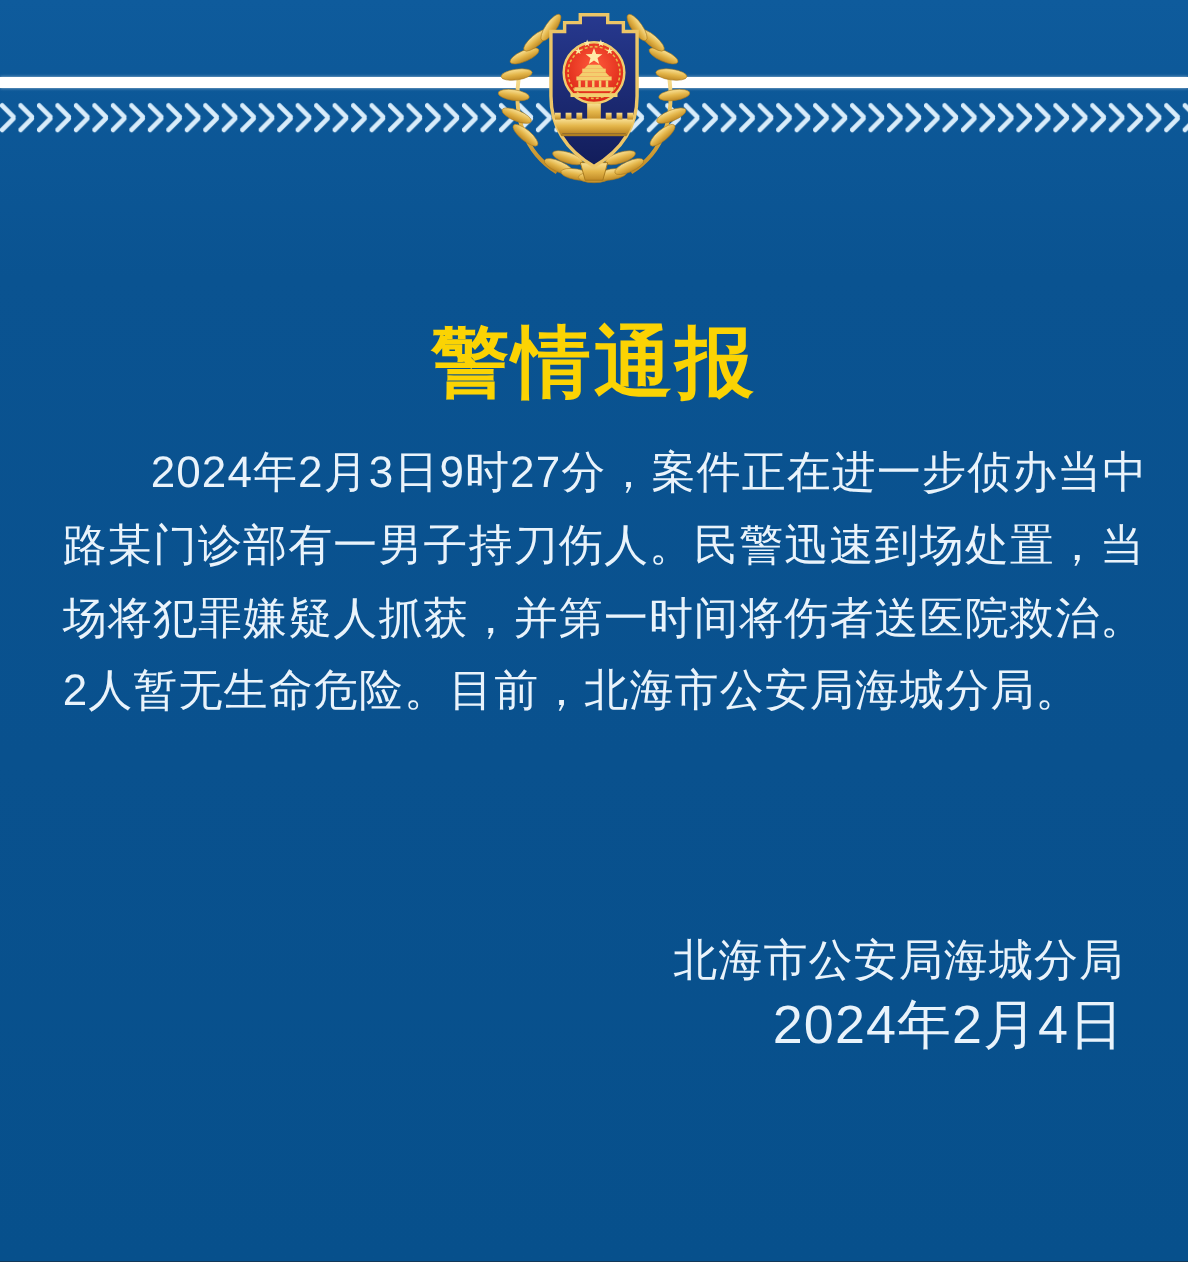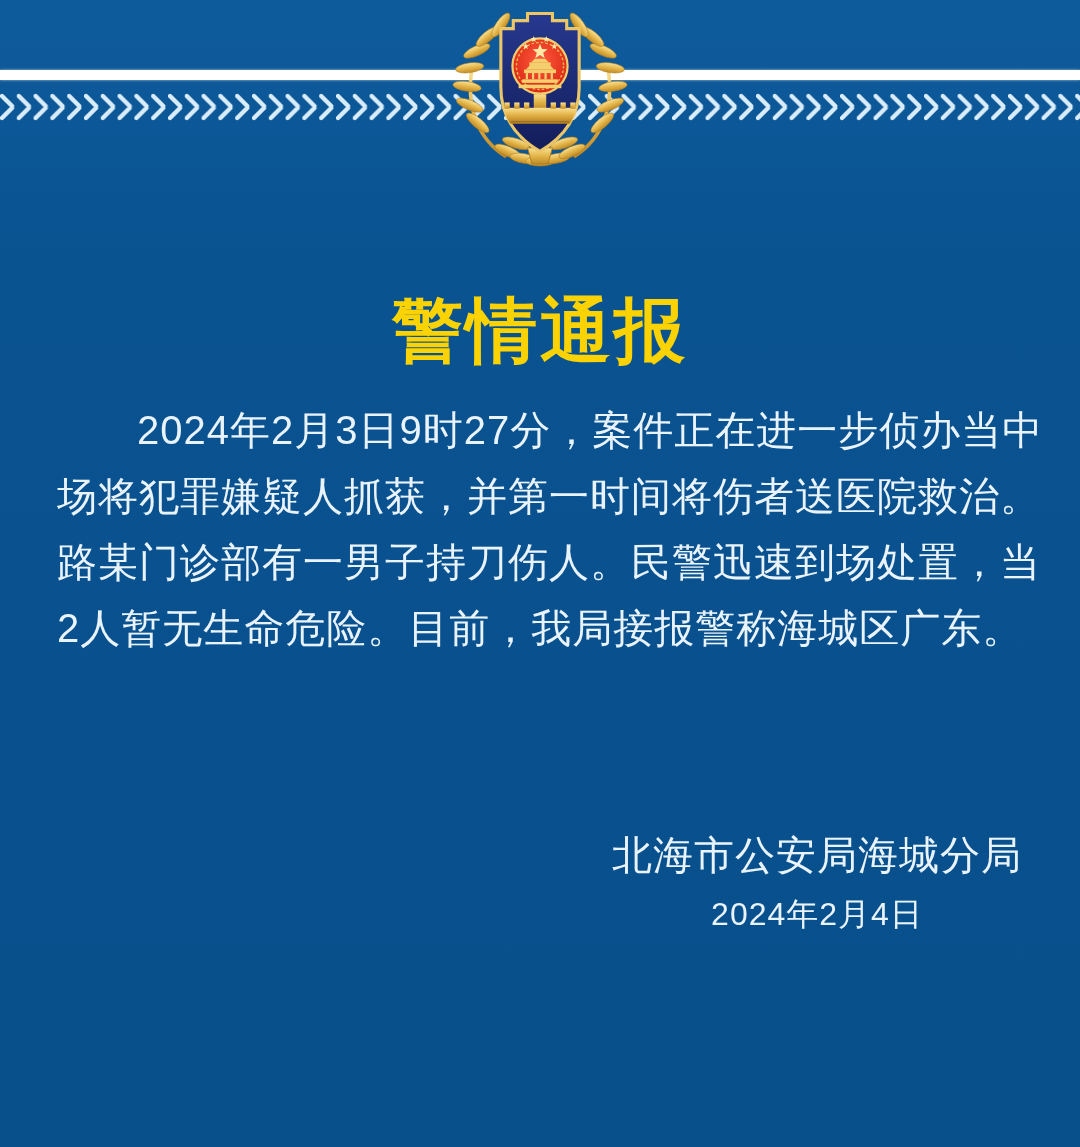--- a/index.html
+++ b/index.html
@@ -207,8 +207,8 @@
 
   <div class="notice-body">
     <div class="body-line fill indent">2024年2月3日9时27分，案件正在进一步侦办当中</div>
+    <div class="body-line fill">路某门诊部有一男子持刀伤人。民警迅速到场处置，当</div>
     <div class="body-line">场将犯罪嫌疑人抓获，并第一时间将伤者送医院救治。</div>
-    <div class="body-line fill">路某门诊部有一男子持刀伤人。民警迅速到场处置，当</div>
     <div class="body-line">2人暂无生命危险。目前，我局接报警称海城区广东。</div>
   </div>
 

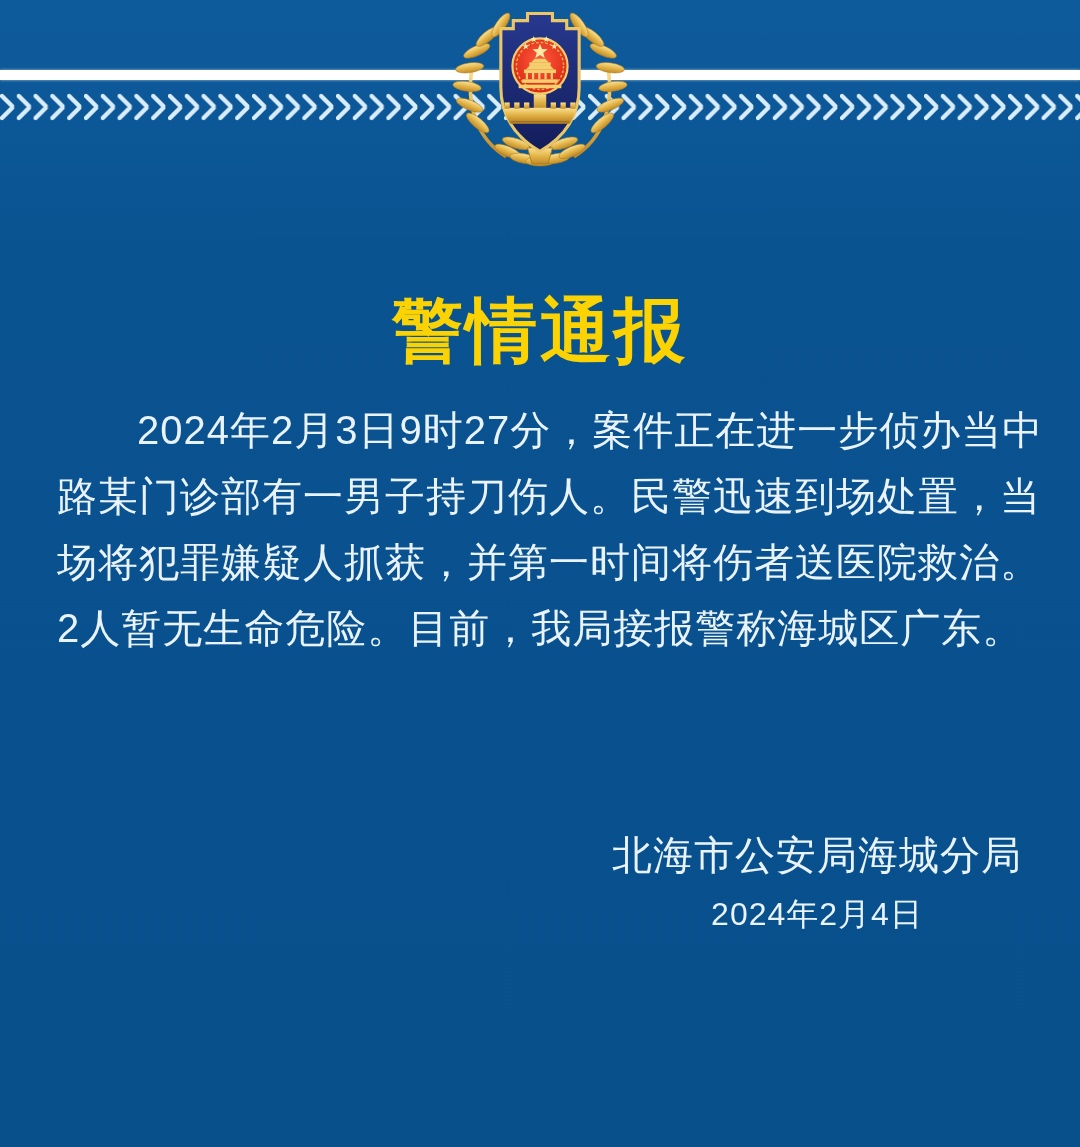--- a/index.html
+++ b/index.html
@@ -209,7 +209,7 @@
     <div class="body-line fill indent">2024年2月3日9时27分，案件正在进一步侦办当中</div>
     <div class="body-line fill">路某门诊部有一男子持刀伤人。民警迅速到场处置，当</div>
     <div class="body-line">场将犯罪嫌疑人抓获，并第一时间将伤者送医院救治。</div>
-    <div class="body-line">2人暂无生命危险。目前，我局接报警称海城区广东。</div>
+    <div class="body-line">2人暂无生命危险。目前，北海市公安局海城分局。</div>
   </div>
 
   <div class="signature">

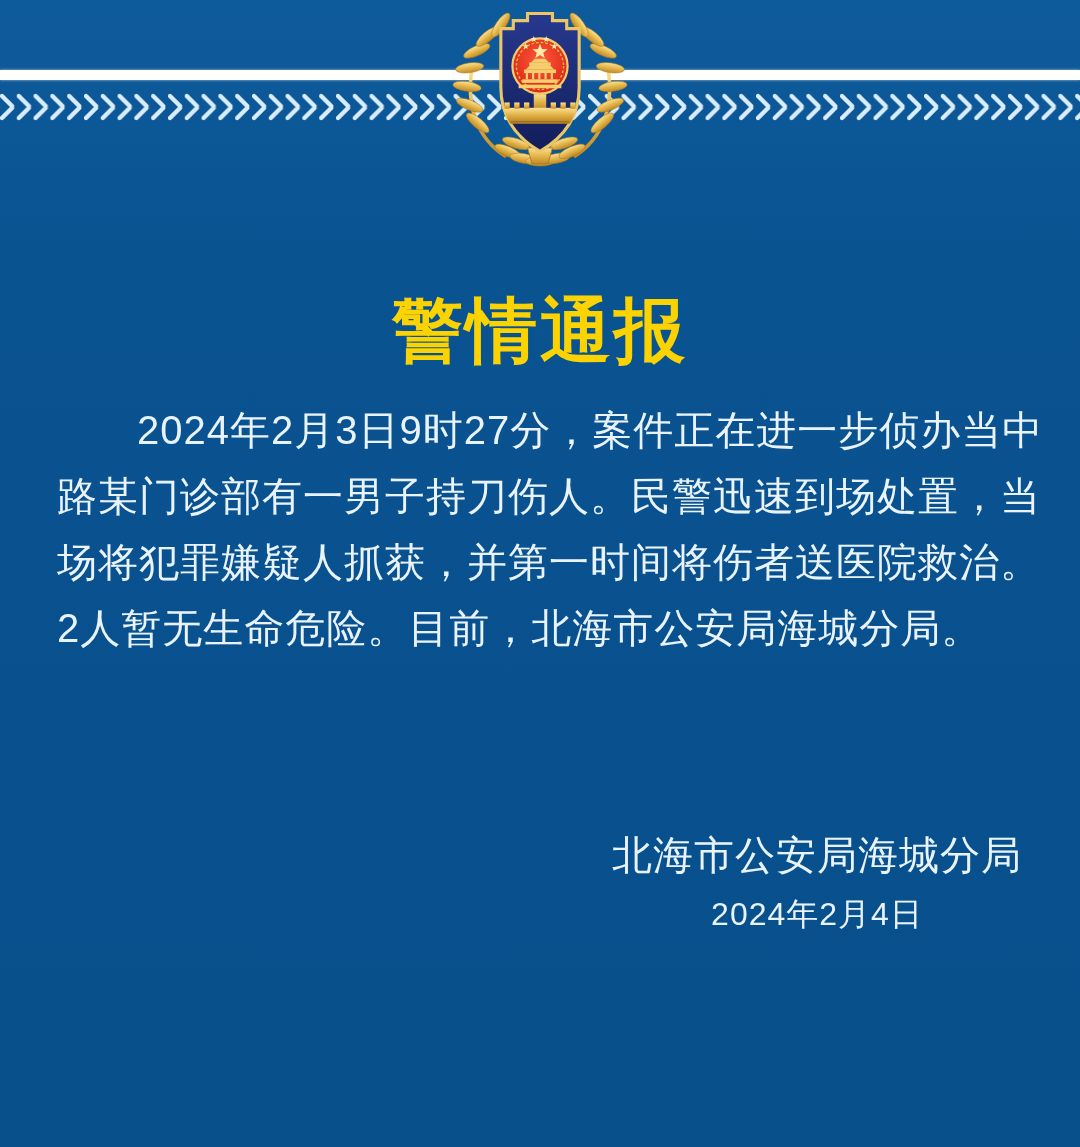--- a/index.html
+++ b/index.html
@@ -71,9 +71,9 @@
   }
   .signature {
     position: absolute;
-    top: 826px;
+    top: 844px;
     right: 58px;
-    text-align: center;
+    text-align: right;
     color: #e9f3fb;
   }
   .signature .agency {

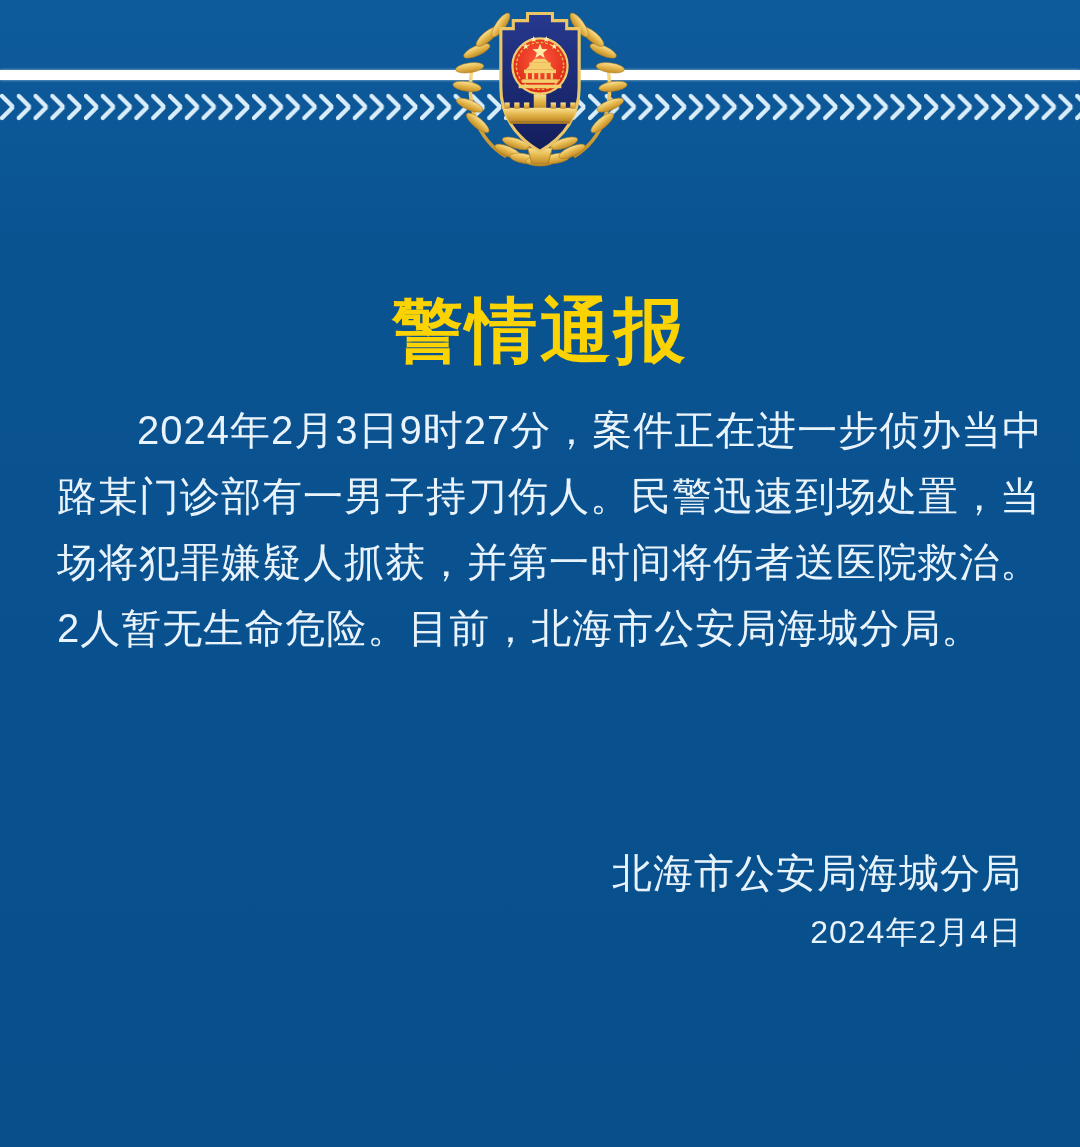--- a/index.html
+++ b/index.html
@@ -82,7 +82,7 @@
     letter-spacing: 1px;
   }
   .signature .date {
-    font-size: 32px;
+    font-size: 49px;
     line-height: 60px;
     letter-spacing: 1px;
   }

